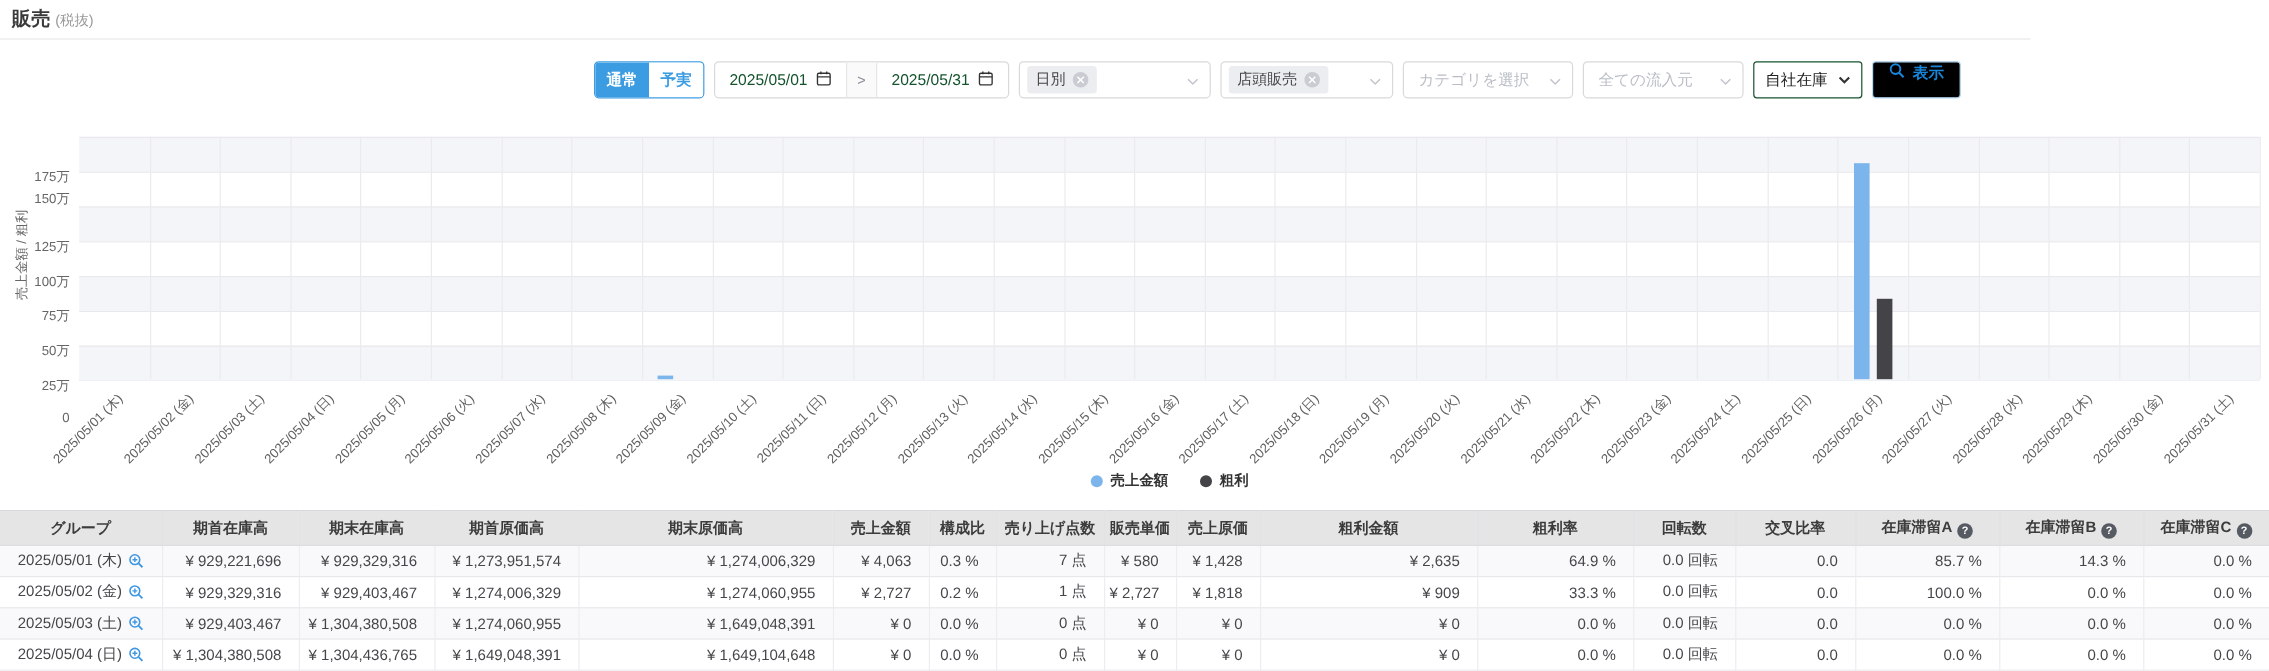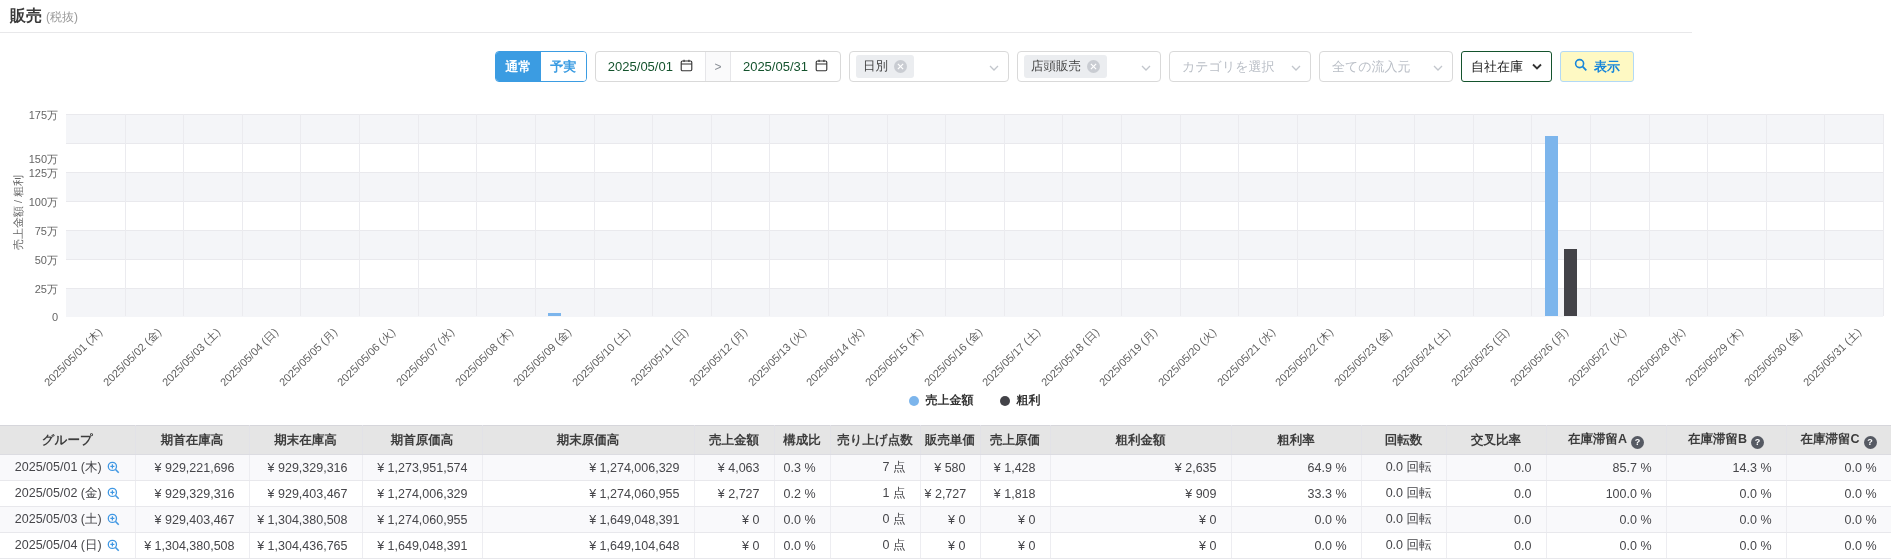--- a/index.html
+++ b/index.html
@@ -25,7 +25,7 @@
   .tag { display:flex; align-items:center; gap:6px; background:#ebedf0; border-radius:3px; padding:3px 7px; color:#444; font-size:12.5px; }
   .tag-x { display:inline-flex; width:13px; height:13px; border-radius:50%; background:#c9ccd2; align-items:center; justify-content:center; cursor:pointer; }
   .native-select { display:flex; align-items:center; gap:9px; border:1px solid #14532d; border-radius:3px; background:#fff; padding:0 9px; color:#222; cursor:pointer; }
-  .submit-btn { display:flex; align-items:center; gap:6px; background:#fef9c3; border:1px solid #b2d9f6; border-radius:3px; color:#1786da; font-weight:bold; font-size:13px; padding:0 13px; cursor:pointer; font-family:inherit; }
+  .submit-btn { display:flex; align-items:flex-start; gap:6px; background:#000000; border:1px solid #b2d9f6; border-radius:3px; color:#1786da; font-weight:bold; font-size:13px; padding:0 13px; cursor:pointer; font-family:inherit; }
 
   
   .chart { position:absolute; left:0; top:0; width:1891px; height:559px; pointer-events:none; }

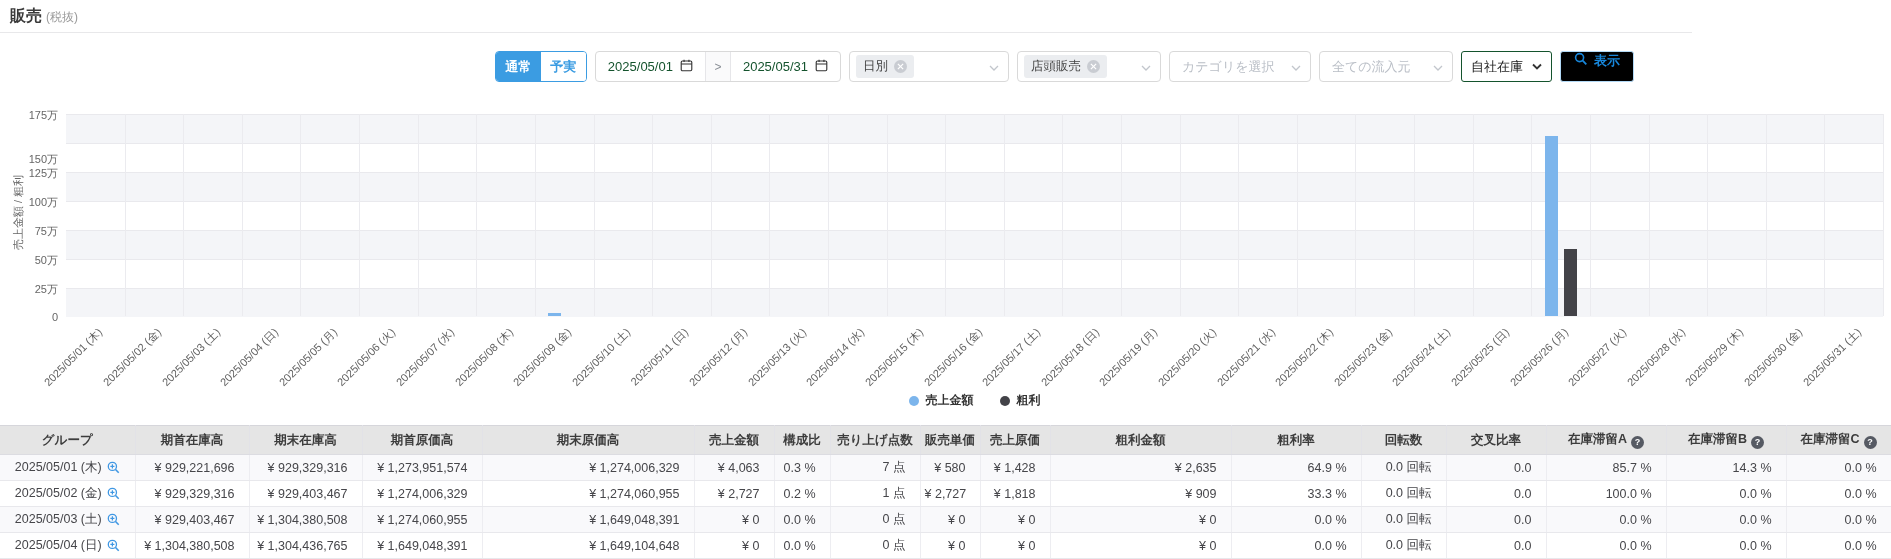--- a/index.html
+++ b/index.html
@@ -36,7 +36,7 @@
   .band.white { background:#fff; }
   .vline { position:absolute; top:0; bottom:0; width:1px; background:#ebebef; }
   .bar { position:absolute; bottom:0; }
-  .ytick { position:absolute; left:0; width:58px; text-align:right; font-size:11px; color:#666; }
+  .ytick { position:absolute; left:0; width:58px; text-align:right; font-size:11px; color:#666;margin-top:32px; }
   .xlabel { position:absolute; width:150px; text-align:right; font-size:11px; color:#606060; transform:rotate(-45deg); transform-origin:100% 0; white-space:nowrap; }
   .legend { position:absolute; left:66px; top:392px; width:1817px; display:flex; justify-content:center; gap:26px; pointer-events:auto; }
   .legend-item { display:flex; align-items:center; gap:7px; cursor:pointer; }

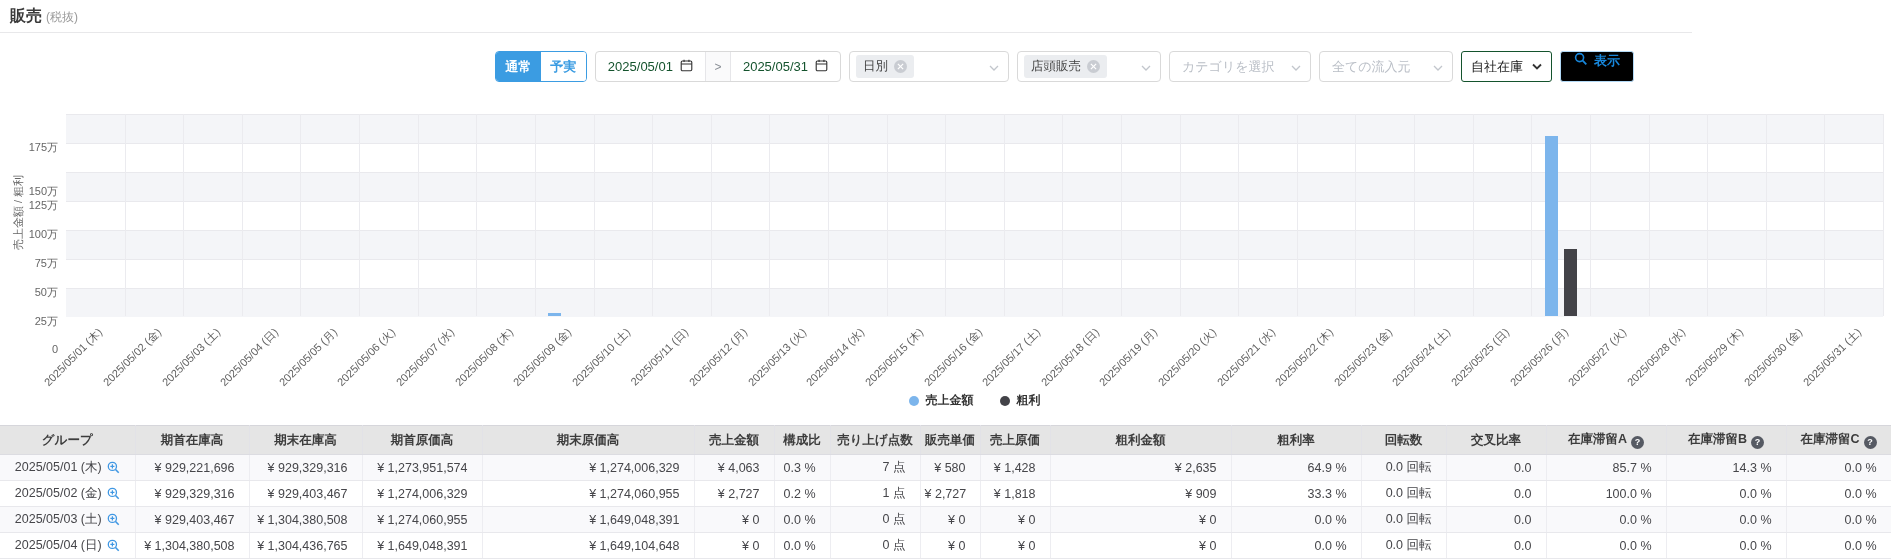--- a/index.html
+++ b/index.html
@@ -202,7 +202,7 @@
         <div class="ytick" style="top: 224px;">75万</div>
         <div class="ytick" style="top: 195px;">100万</div>
         <div class="ytick" style="top: 166px;">125万</div>
-        <div class="ytick" style="top: 152px;">150万</div>
+        <div class="ytick" style="top: 126px;">150万</div>
         <div class="ytick" style="top: 108px;">175万</div>
       </div>
     <div id="xlabels">

